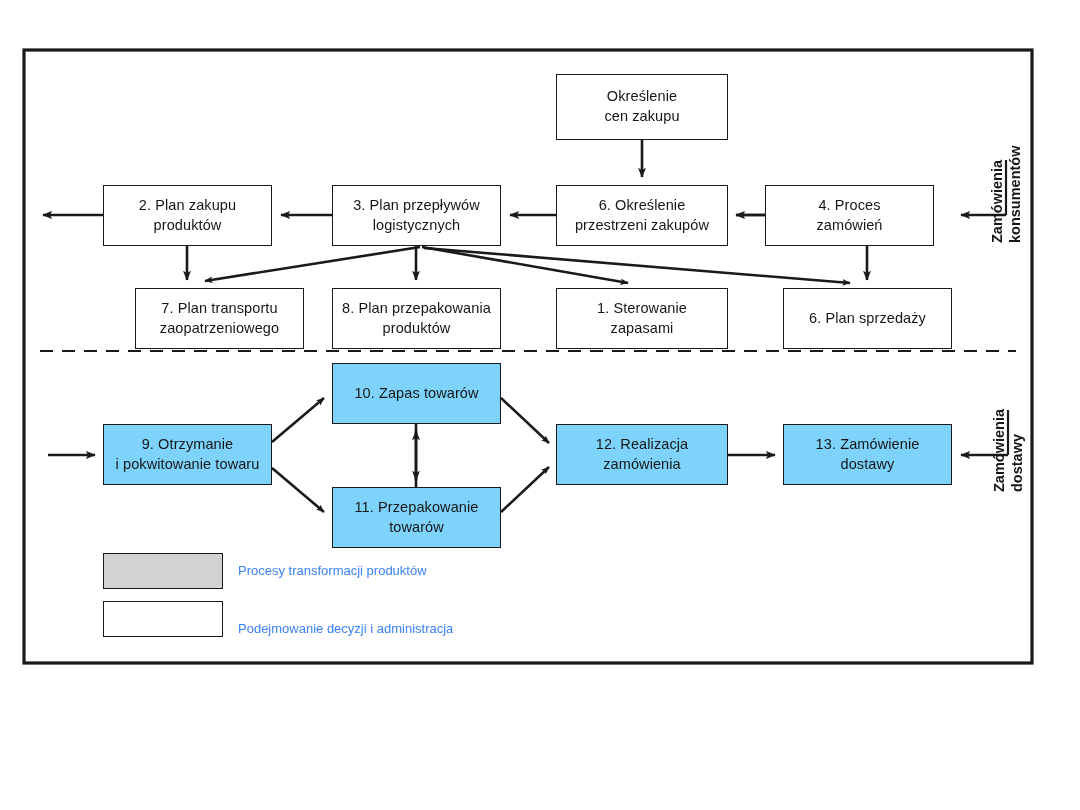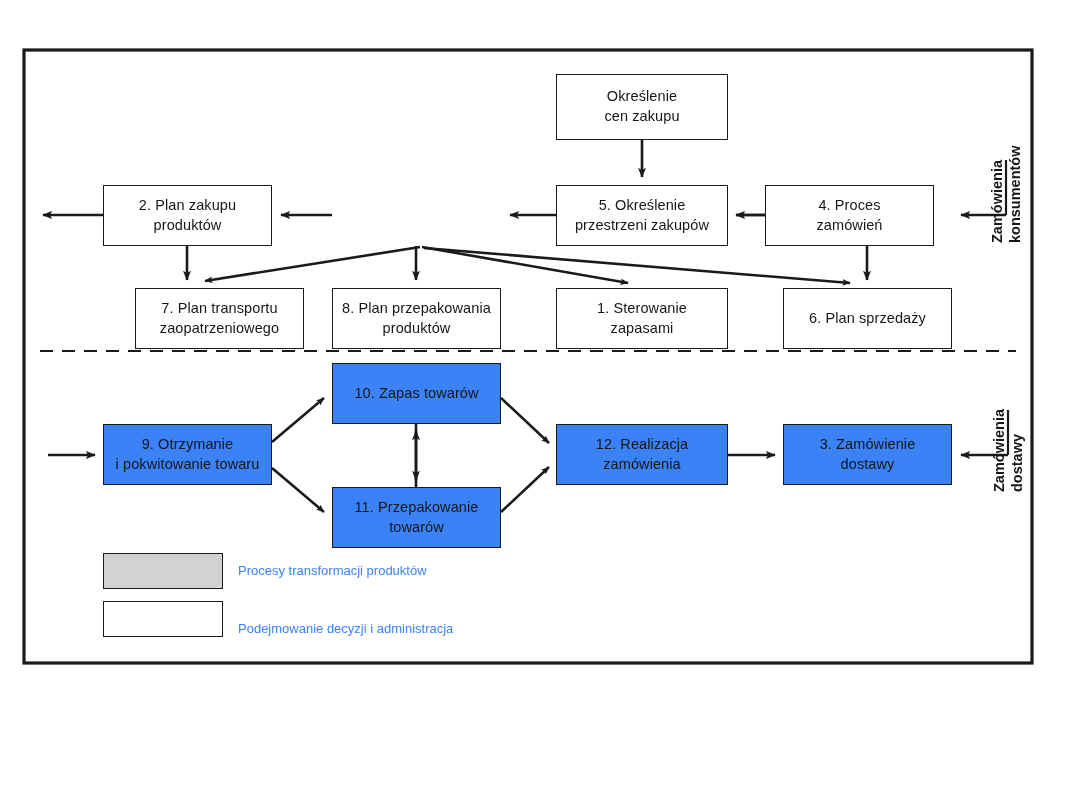--- a/index.html
+++ b/index.html
@@ -150,6 +150,10 @@
     <span class="nlabel">2. Plan zakupu
 produktów</span>
   </div>
+  <div class="node" id="node-2" style="left: 332px; top: 185px; width: 169px; height: 61px;">
+    <span class="nlabel">3. Plan przepływów
+logistycznych</span>
+  </div>
   <div class="node" id="node-3" style="left: 556px; top: 185px; width: 172px; height: 61px;">
     <span class="nlabel">5. Określenie
 przestrzeni zakupów</span>

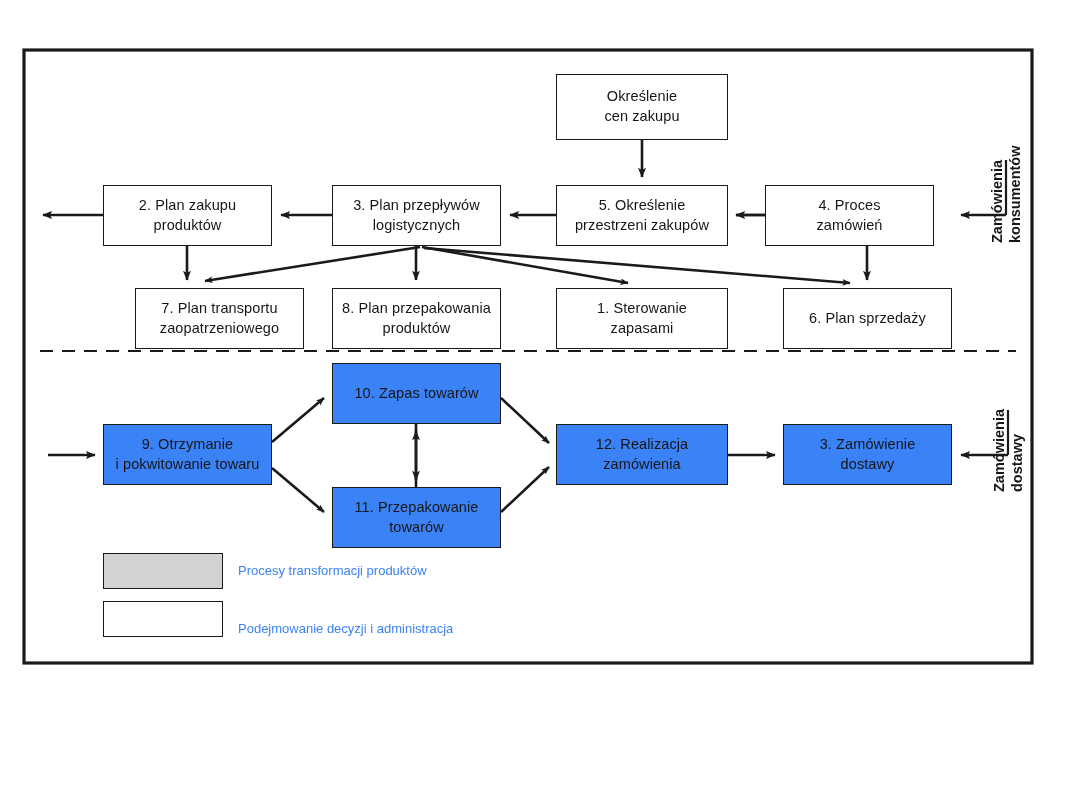--- a/index.html
+++ b/index.html
@@ -155,7 +155,7 @@
 logistycznych</span>
   </div>
   <div class="node" id="node-3" style="left: 556px; top: 185px; width: 172px; height: 61px;">
-    <span class="nlabel">5. Określenie
+    <span class="nlabel">6. Określenie
 przestrzeni zakupów</span>
   </div>
   <div class="node" id="node-4" style="left: 765px; top: 185px; width: 169px; height: 61px;">

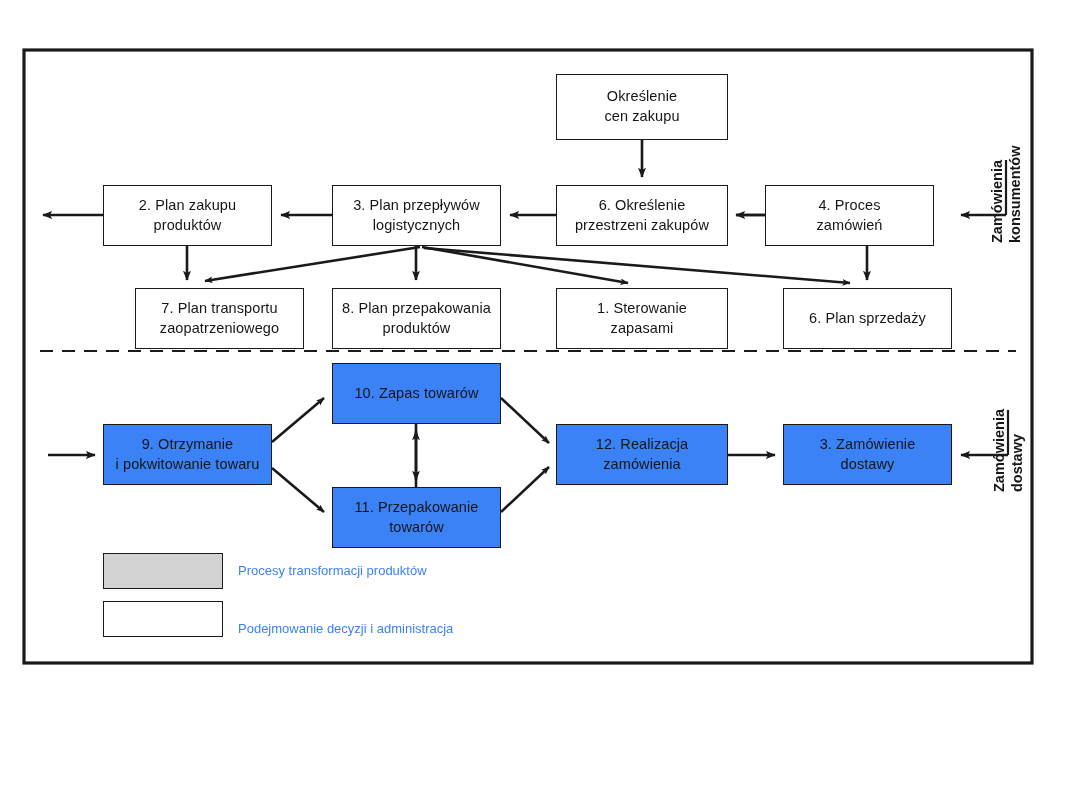--- a/index.html
+++ b/index.html
@@ -42,7 +42,7 @@
     padding: 2px 4px;
   }
   .node.shaded {
-    background: #3b82f6;
+    background: #7dd3fc;
   }
   .node .nlabel {
     display: block;

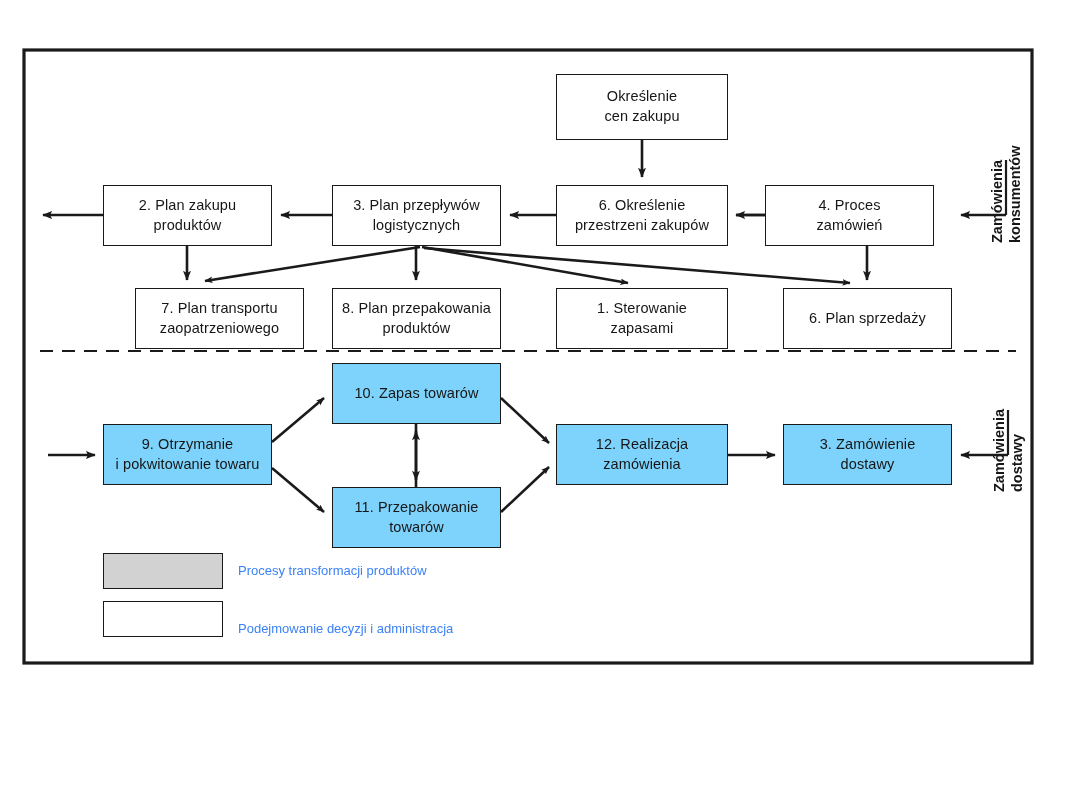--- a/index.html
+++ b/index.html
@@ -189,7 +189,7 @@
 zamówienia</span>
   </div>
   <div class="node shaded" id="node-12" style="left: 783px; top: 424px; width: 169px; height: 61px;">
-    <span class="nlabel">3. Zamówienie
+    <span class="nlabel">13. Zamówienie
 dostawy</span>
   </div>
   <div class="node shaded" id="node-13" style="left: 332px; top: 487px; width: 169px; height: 61px;">

